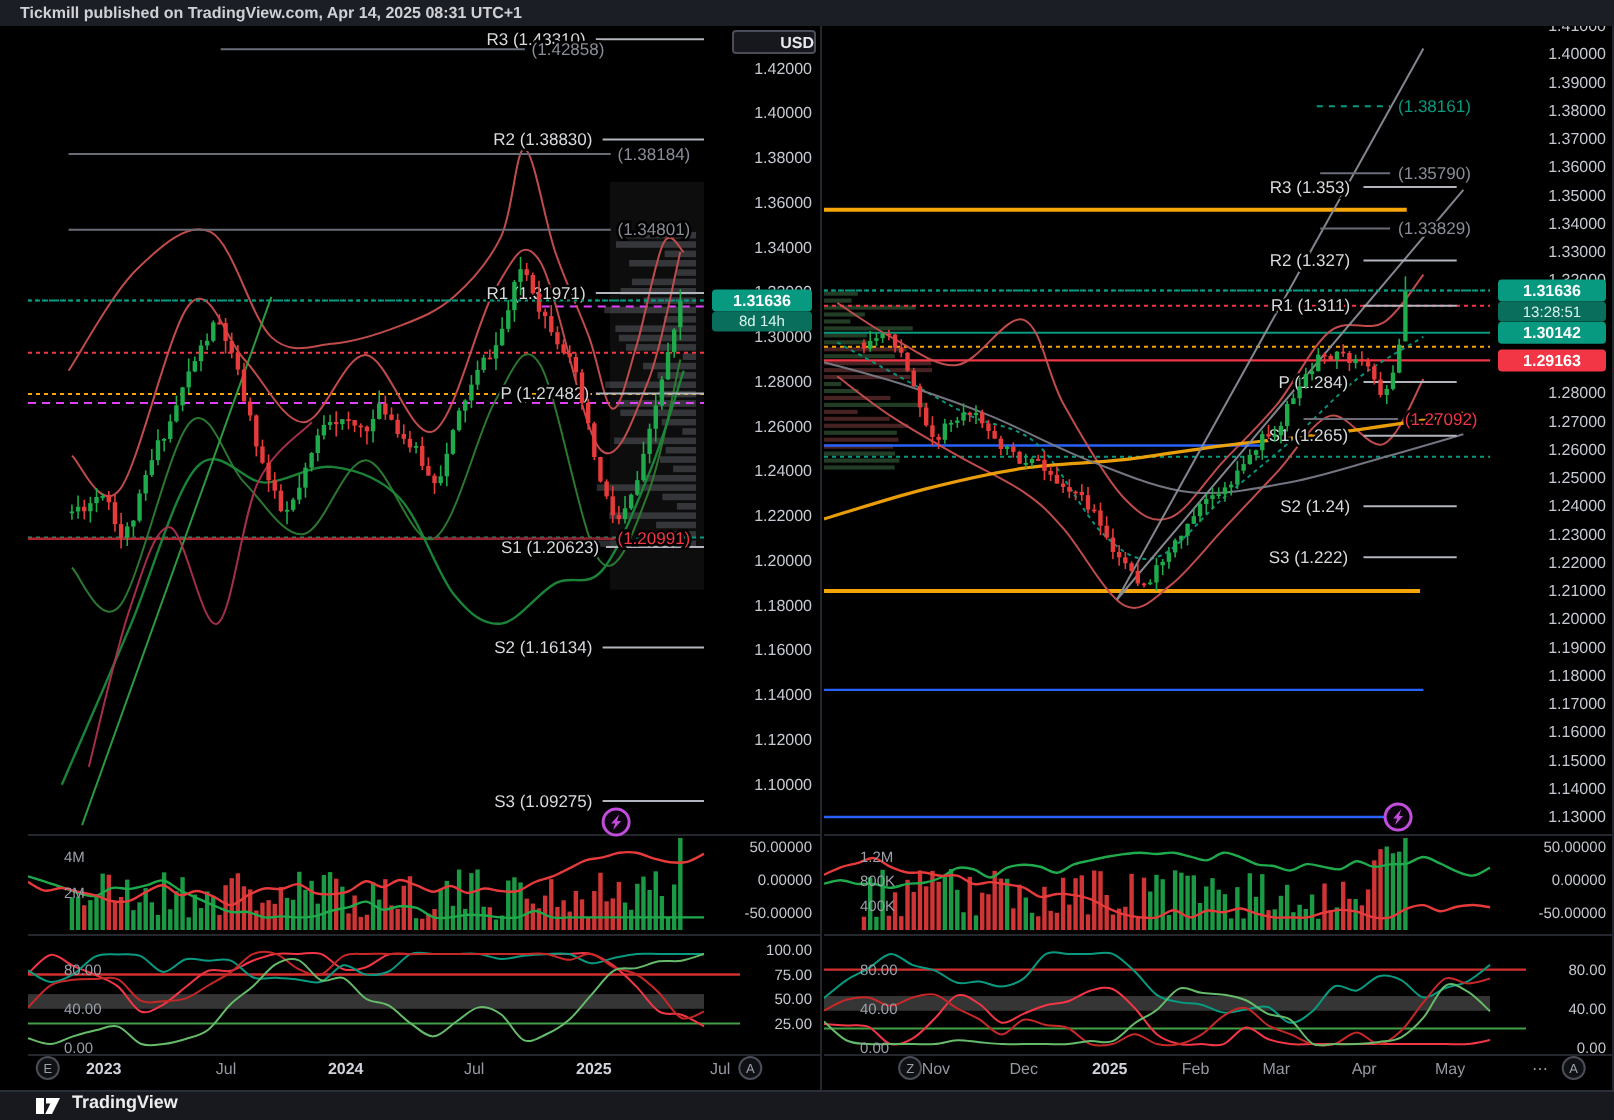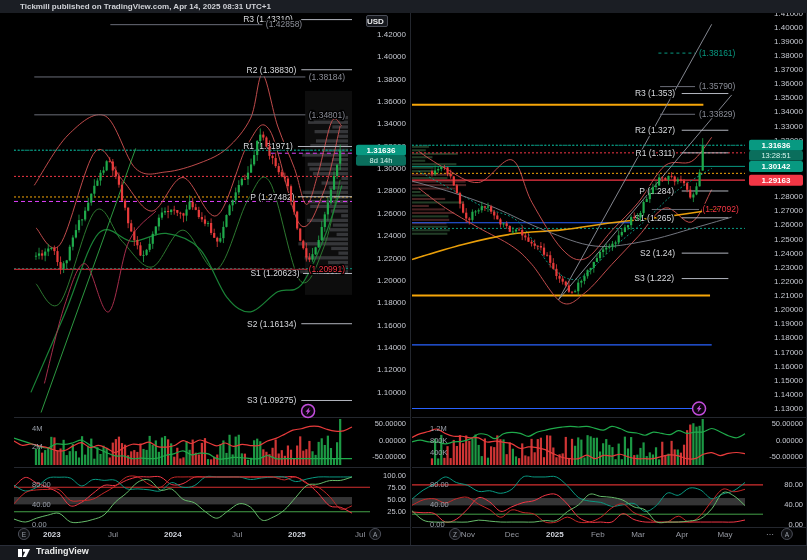--- a/index.html
+++ b/index.html
@@ -6,7 +6,7 @@
   .stage{position:relative;width:807px;height:560px;overflow:hidden;background:#000;
          font-family:"Liberation Sans",sans-serif;}
   .pubbar{position:absolute;left:0;top:0;width:807px;height:13px;background:#1b1e24;
-          color:#cfd1d6;font-size:8px;font-weight:bold;line-height:13px;padding-left:20px;
+          color:#cfd1d6;font-size:8px;font-weight:bold;line-height:13px;padding-left:10px;
           box-sizing:border-box;white-space:nowrap;}
   .footer{position:absolute;left:0;top:545px;width:807px;height:15px;background:#17191e;
           border-top:1px solid #2a2e39;display:flex;box-sizing:border-box;}

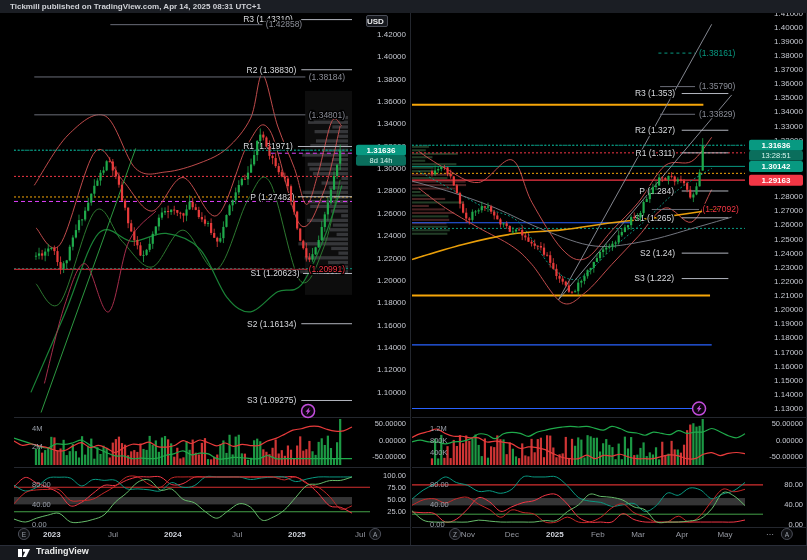--- a/index.html
+++ b/index.html
@@ -12,9 +12,9 @@
           border-top:1px solid #2a2e39;display:flex;box-sizing:border-box;}
   .footer .brand{color:#eceded;font-size:9px;font-weight:bold;margin-left:5px;}
   .footer .logo{margin-left:18px;display:flex;align-items:center;}
-  .usd-btn{position:absolute;left:366px;top:15px;width:22px;height:12px;background:#16181d;
+  .usd-btn{position:absolute;left:366px;top:15px;width:42px;height:12px;background:#16181d;
            border:1px solid #4a4d57;border-radius:2px;color:#e8e9ea;font-size:8px;font-weight:bold;
-           text-align:left;line-height:11px;box-sizing:border-box;}
+           text-align:right;line-height:11px;box-sizing:border-box;}
   svg{position:absolute;display:block;}
   #chart-left{left:14px;top:13px;}
   #chart-right{left:412px;top:13px;}

